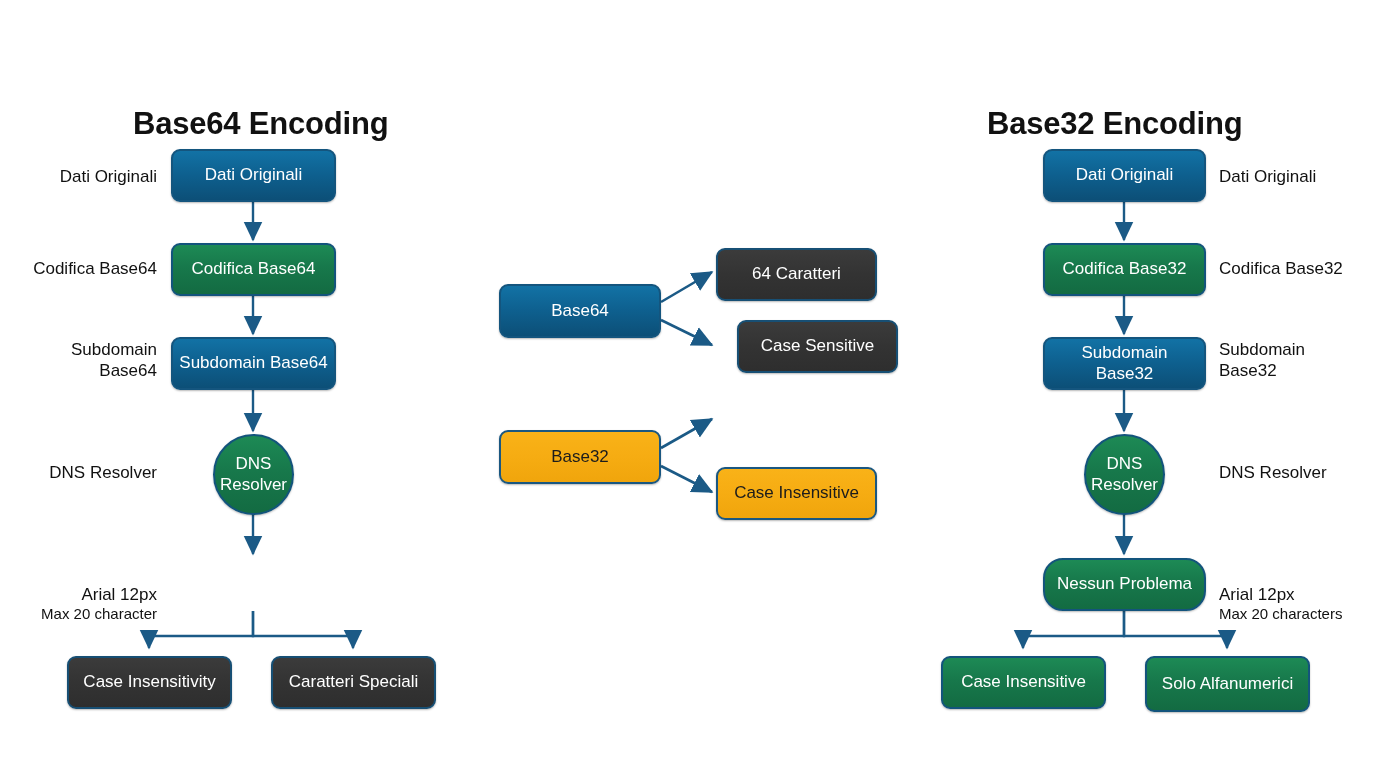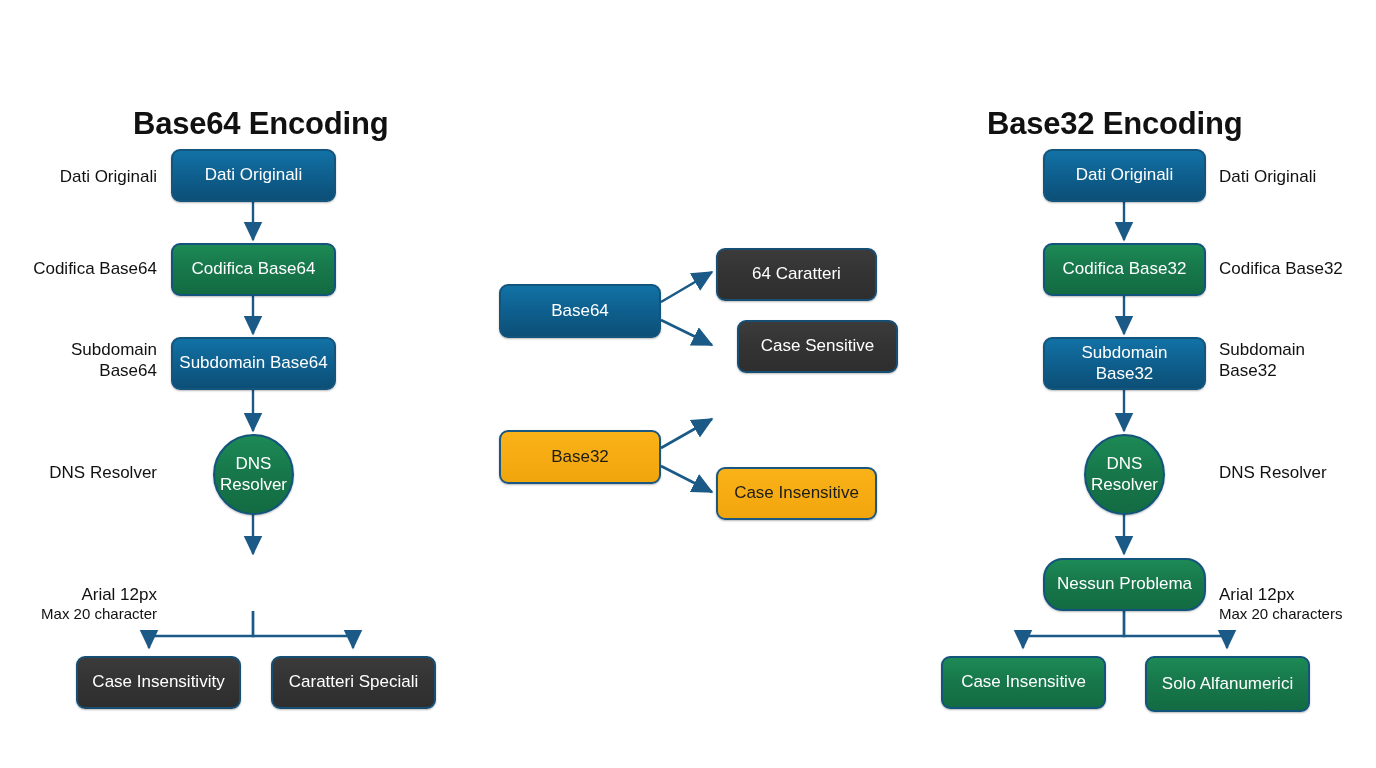--- a/index.html
+++ b/index.html
@@ -179,7 +179,7 @@
   </div>
 
 
-  <div class="node dark" style="left:76px; top:656px; width:165px; height:53px;">
+  <div class="node dark" style="left:67px; top:656px; width:165px; height:53px;">
     <span>Case Insensitivity</span>
   </div>
 

